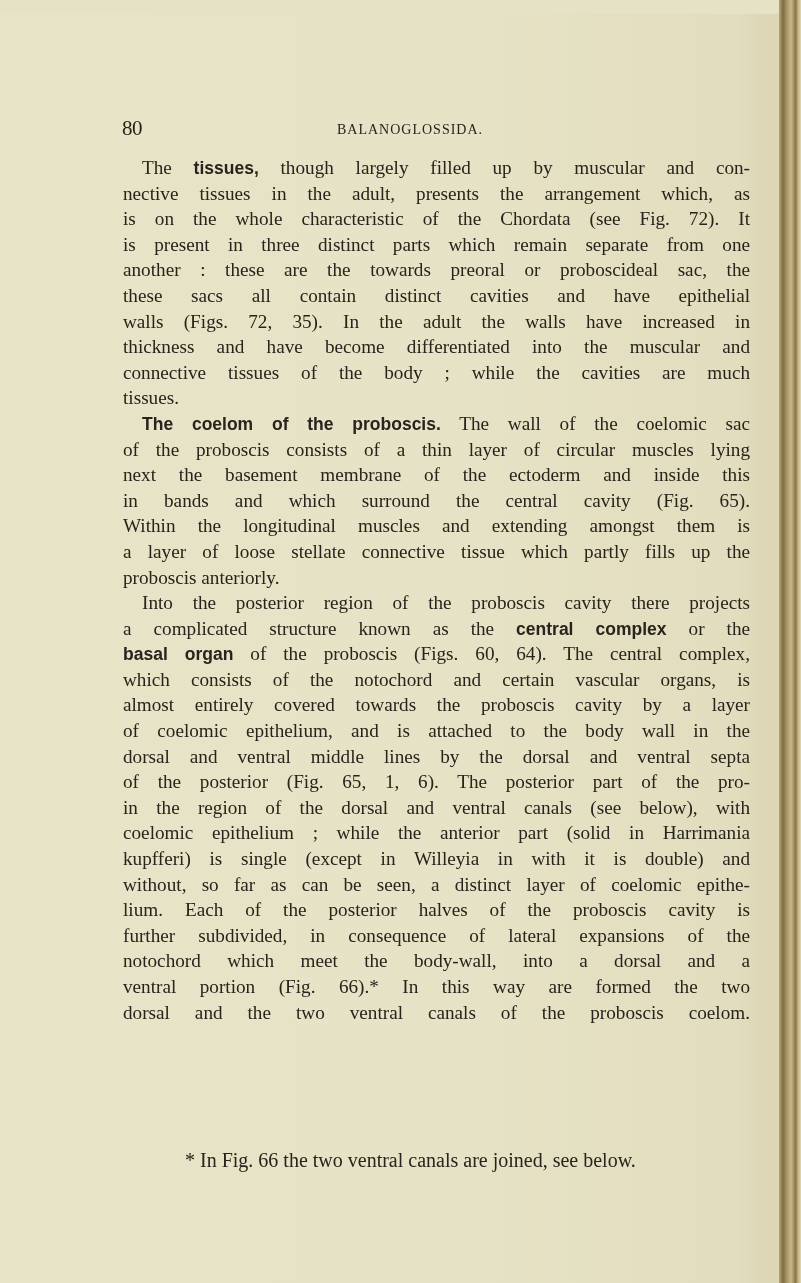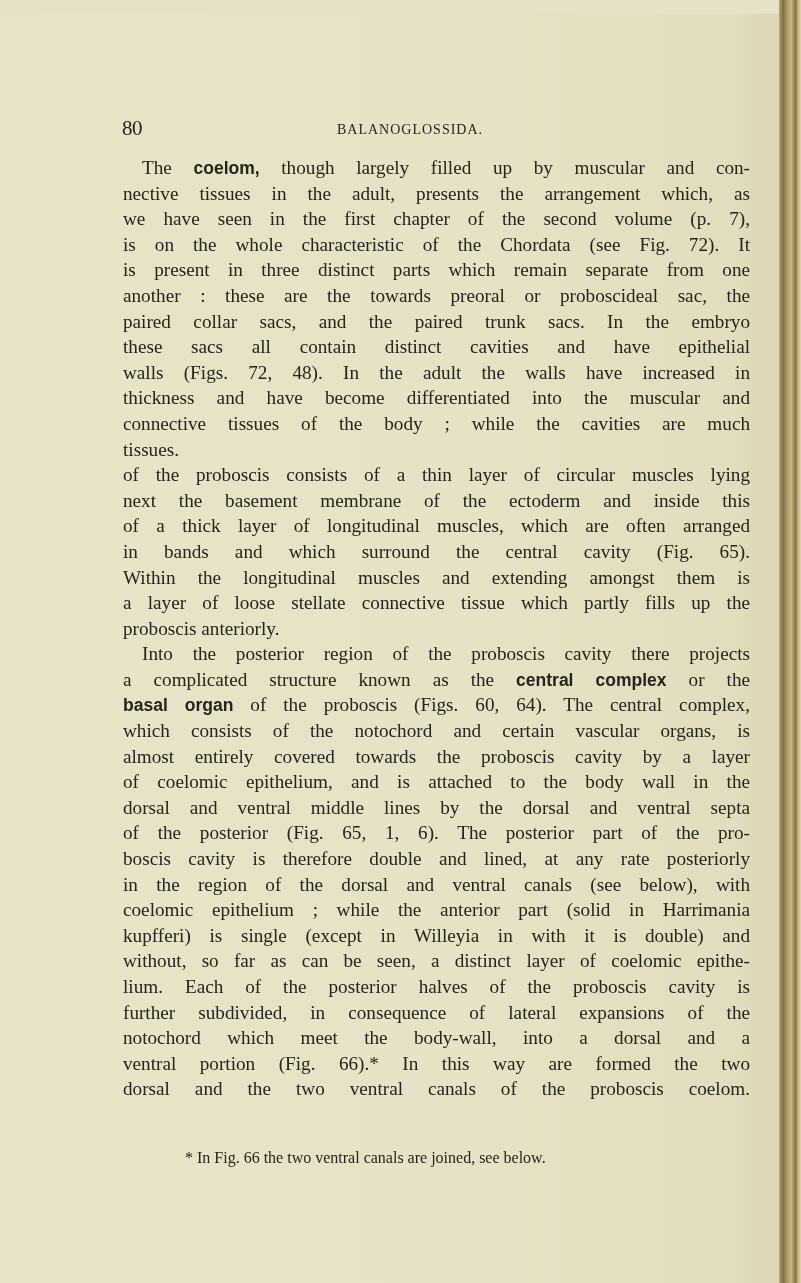--- a/index.html
+++ b/index.html
@@ -51,7 +51,7 @@
     <span class="running-title">BALANOGLOSSIDA.</span>
   </div>
   <div class="body" id="body">
-      <span class="line ind"><span>The </span><span class="b">coelom,</span><span> though largely filled up by muscular and con-</span></span>
+      <span class="line ind"><span>The </span><span class="b">tissues,</span><span> though largely filled up by muscular and con-</span></span>
       <span class="line"><span>nective tissues in the adult, presents the arrangement which, as</span></span>
       <span class="line"><span>we have seen in the first chapter of the second volume (p. 7),</span></span>
       <span class="line"><span>is on the whole characteristic of the Chordata (see Fig. 72).  It</span></span>

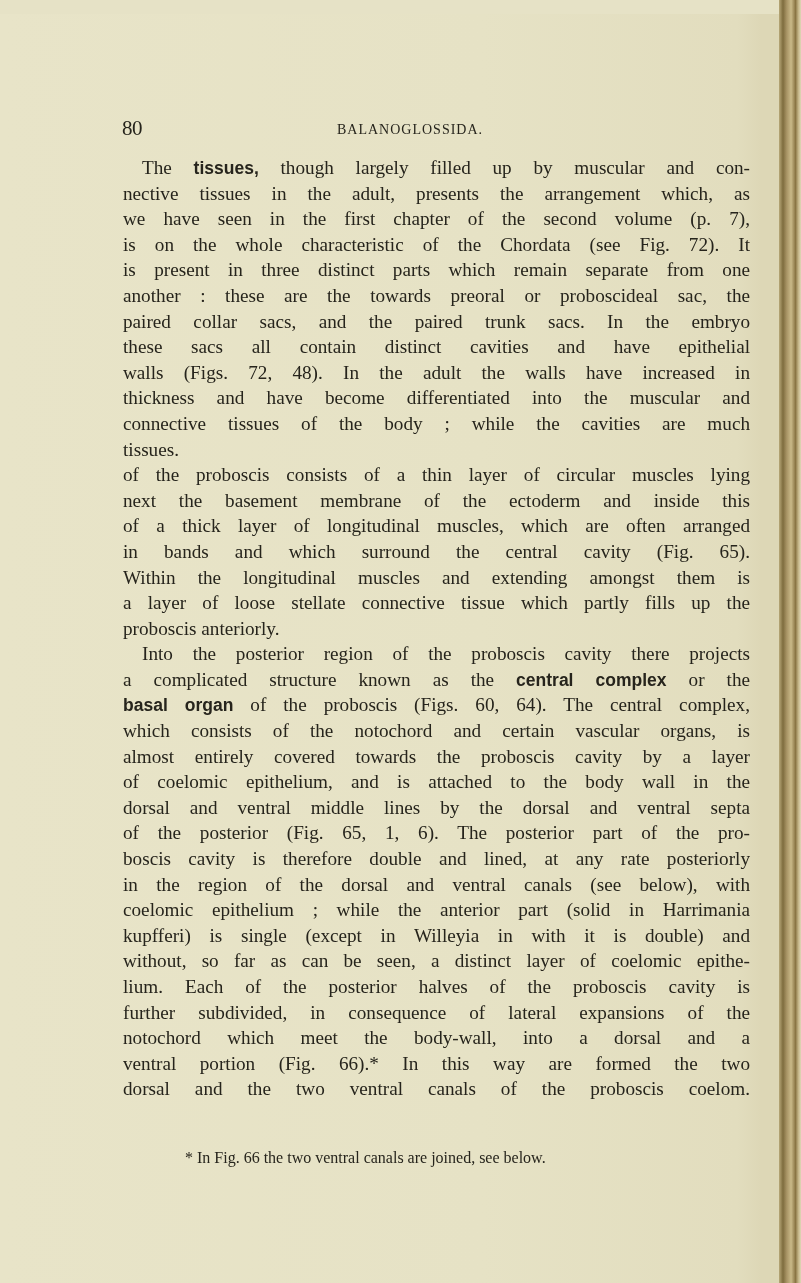--- a/index.html
+++ b/index.html
@@ -53,7 +53,6 @@
   <div class="body" id="body">
       <span class="line ind"><span>The </span><span class="b">tissues,</span><span> though largely filled up by muscular and con-</span></span>
       <span class="line"><span>nective tissues in the adult, presents the arrangement which, as</span></span>
-      <span class="line"><span>we have seen in the first chapter of the second volume (p. 7),</span></span>
       <span class="line"><span>is on the whole characteristic of the Chordata (see Fig. 72).  It</span></span>
       <span class="line"><span>is present in three distinct parts which remain separate from one</span></span>
       <span class="line"><span>another :  these are the towards preoral or proboscideal sac, the</span></span>

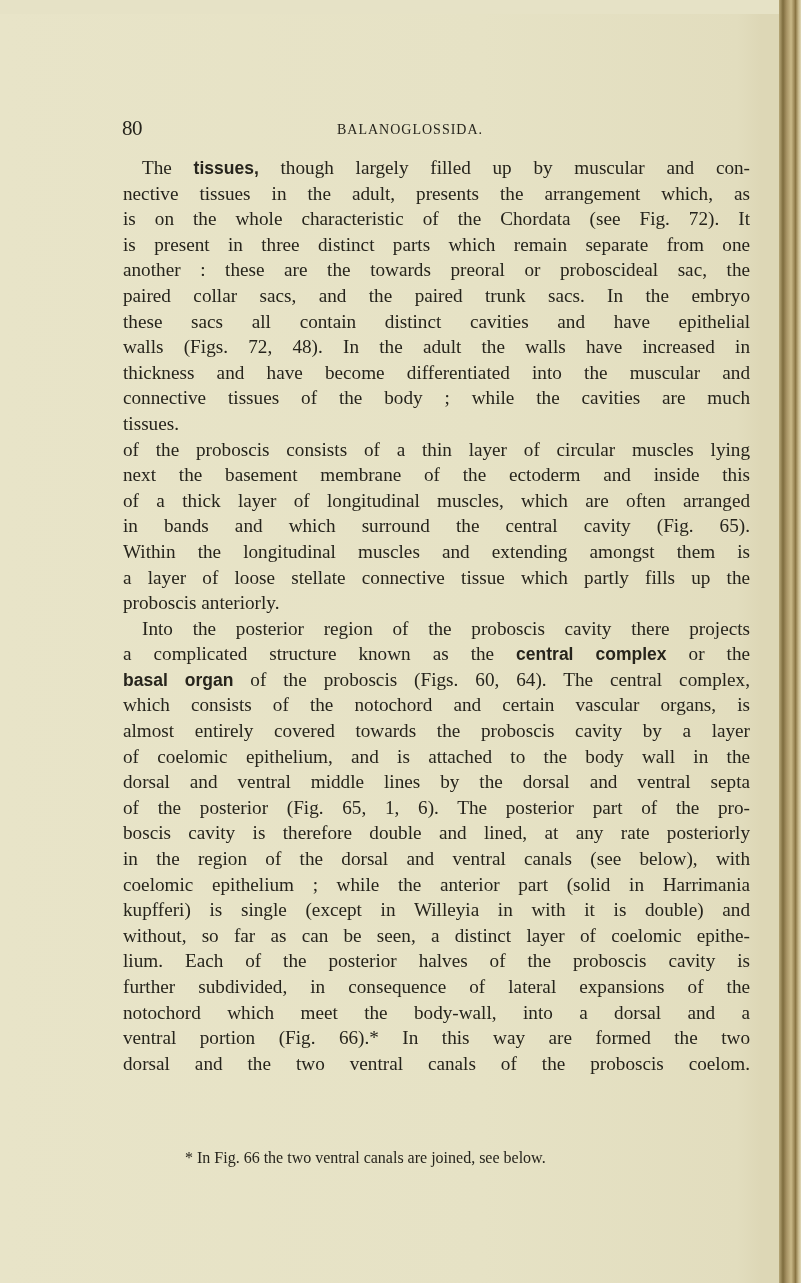--- a/index.html
+++ b/index.html
@@ -56,7 +56,6 @@
       <span class="line"><span>is on the whole characteristic of the Chordata (see Fig. 72).  It</span></span>
       <span class="line"><span>is present in three distinct parts which remain separate from one</span></span>
       <span class="line"><span>another :  these are the towards preoral or proboscideal sac, the</span></span>
-      <span class="line"><span>paired collar sacs, and the paired trunk sacs.  In the embryo</span></span>
       <span class="line"><span>these sacs all contain distinct cavities and have epithelial</span></span>
       <span class="line"><span>walls (Figs. 72, 48).  In the adult the walls have increased in</span></span>
       <span class="line"><span>thickness and have become differentiated into the muscular and</span></span>

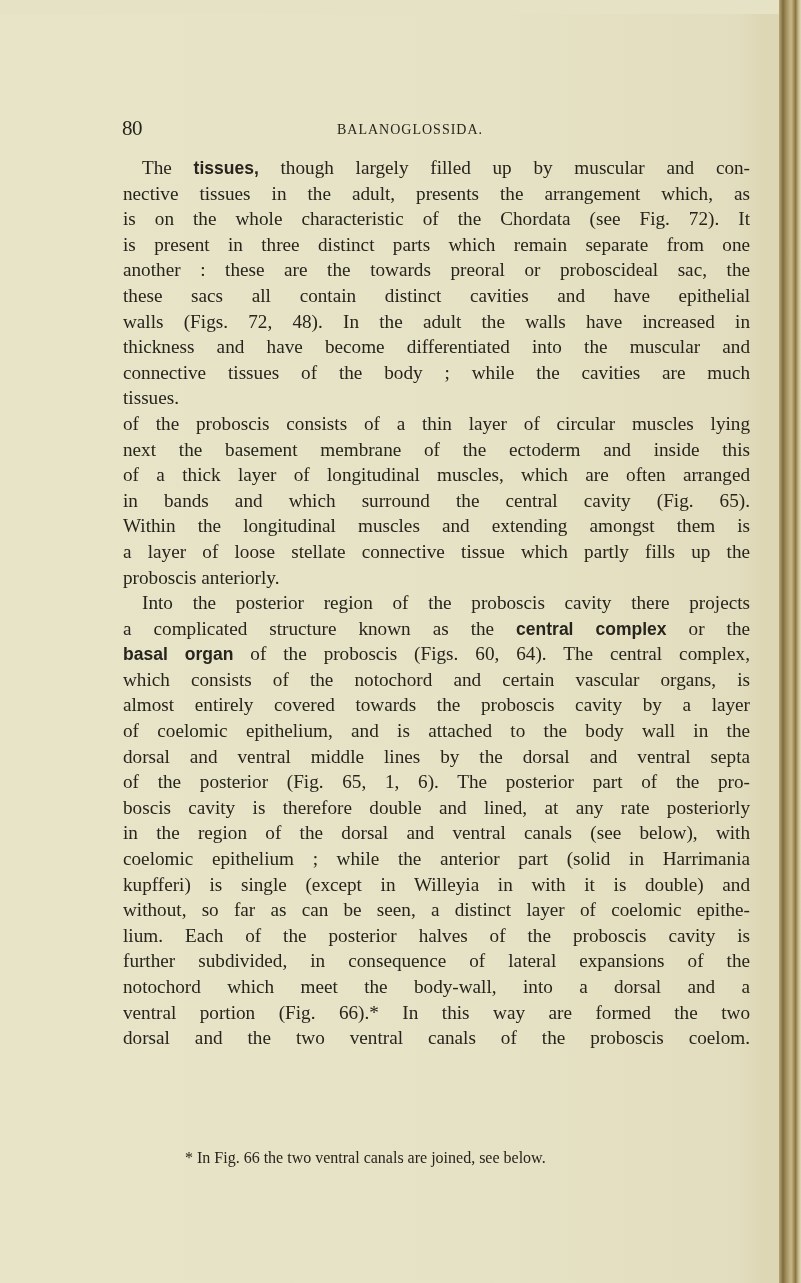--- a/index.html
+++ b/index.html
@@ -57,7 +57,7 @@
       <span class="line"><span>is present in three distinct parts which remain separate from one</span></span>
       <span class="line"><span>another :  these are the towards preoral or proboscideal sac, the</span></span>
       <span class="line"><span>these sacs all contain distinct cavities and have epithelial</span></span>
-      <span class="line"><span>walls (Figs. 72, 48).  In the adult the walls have increased in</span></span>
+      <span class="line"><span>walls (Figs. 72, 35).  In the adult the walls have increased in</span></span>
       <span class="line"><span>thickness and have become differentiated into the muscular and</span></span>
       <span class="line"><span>connective tissues of the body ;  while the cavities are much</span></span>
       <span class="line last"><span>tissues.</span></span>

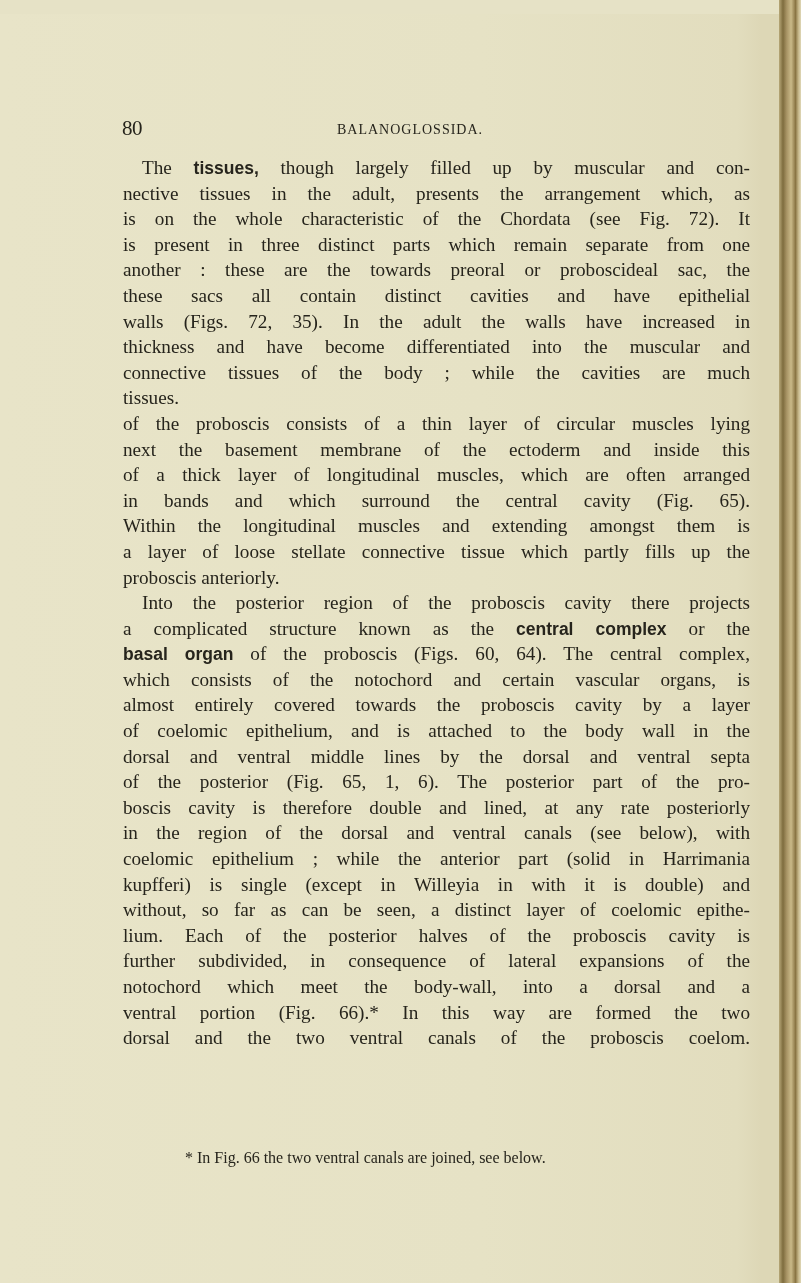--- a/index.html
+++ b/index.html
@@ -61,6 +61,7 @@
       <span class="line"><span>thickness and have become differentiated into the muscular and</span></span>
       <span class="line"><span>connective tissues of the body ;  while the cavities are much</span></span>
       <span class="line last"><span>tissues.</span></span>
+      <span class="line ind"><span class="b">The coelom of the proboscis.</span><span>  The wall of the coelomic sac</span></span>
       <span class="line"><span>of the proboscis consists of a thin layer of circular muscles lying</span></span>
       <span class="line"><span>next the basement membrane of the ectoderm and inside this</span></span>
       <span class="line"><span>of a thick layer of longitudinal muscles, which are often arranged</span></span>

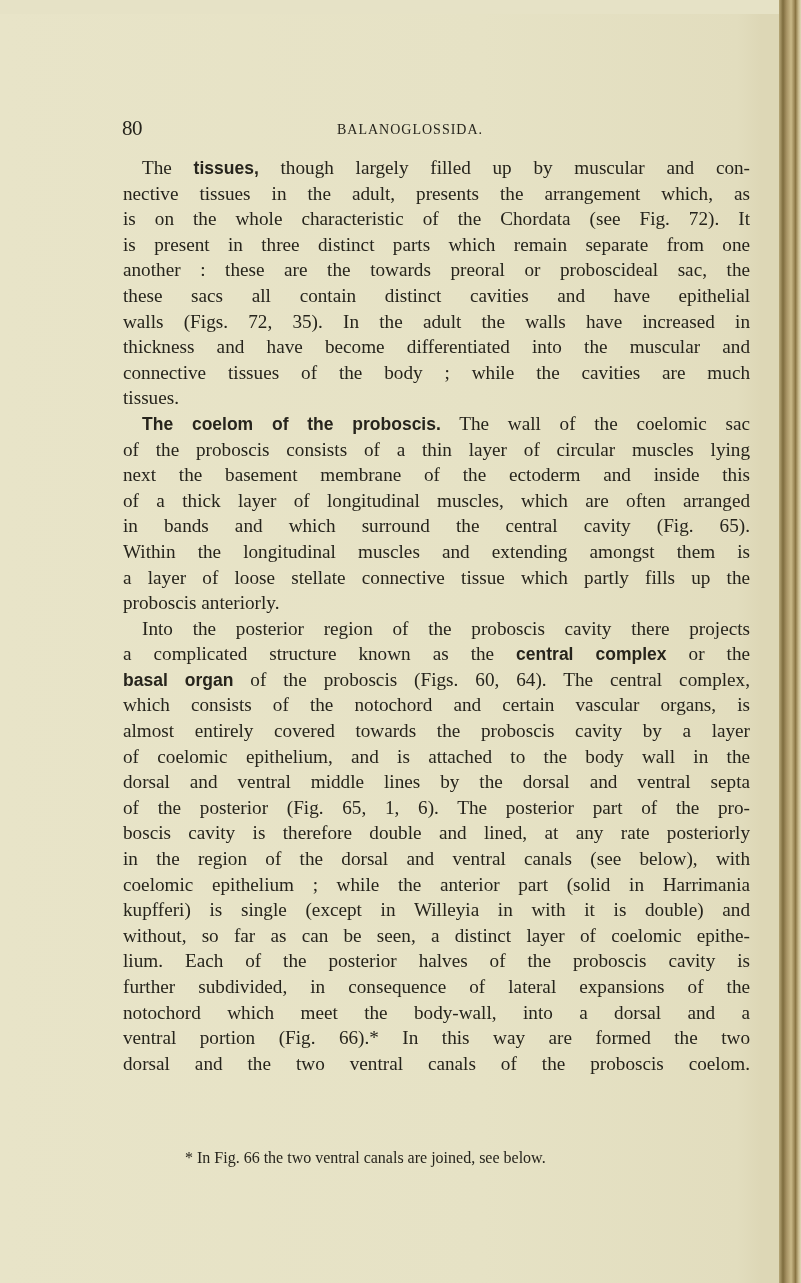--- a/index.html
+++ b/index.html
@@ -64,7 +64,6 @@
       <span class="line ind"><span class="b">The coelom of the proboscis.</span><span>  The wall of the coelomic sac</span></span>
       <span class="line"><span>of the proboscis consists of a thin layer of circular muscles lying</span></span>
       <span class="line"><span>next the basement membrane of the ectoderm and inside this</span></span>
-      <span class="line"><span>of a thick layer of longitudinal muscles, which are often arranged</span></span>
       <span class="line"><span>in bands and which surround the central cavity (Fig. 65).</span></span>
       <span class="line"><span>Within the longitudinal muscles and extending amongst them is</span></span>
       <span class="line"><span>a layer of loose stellate connective tissue which partly fills up the</span></span>

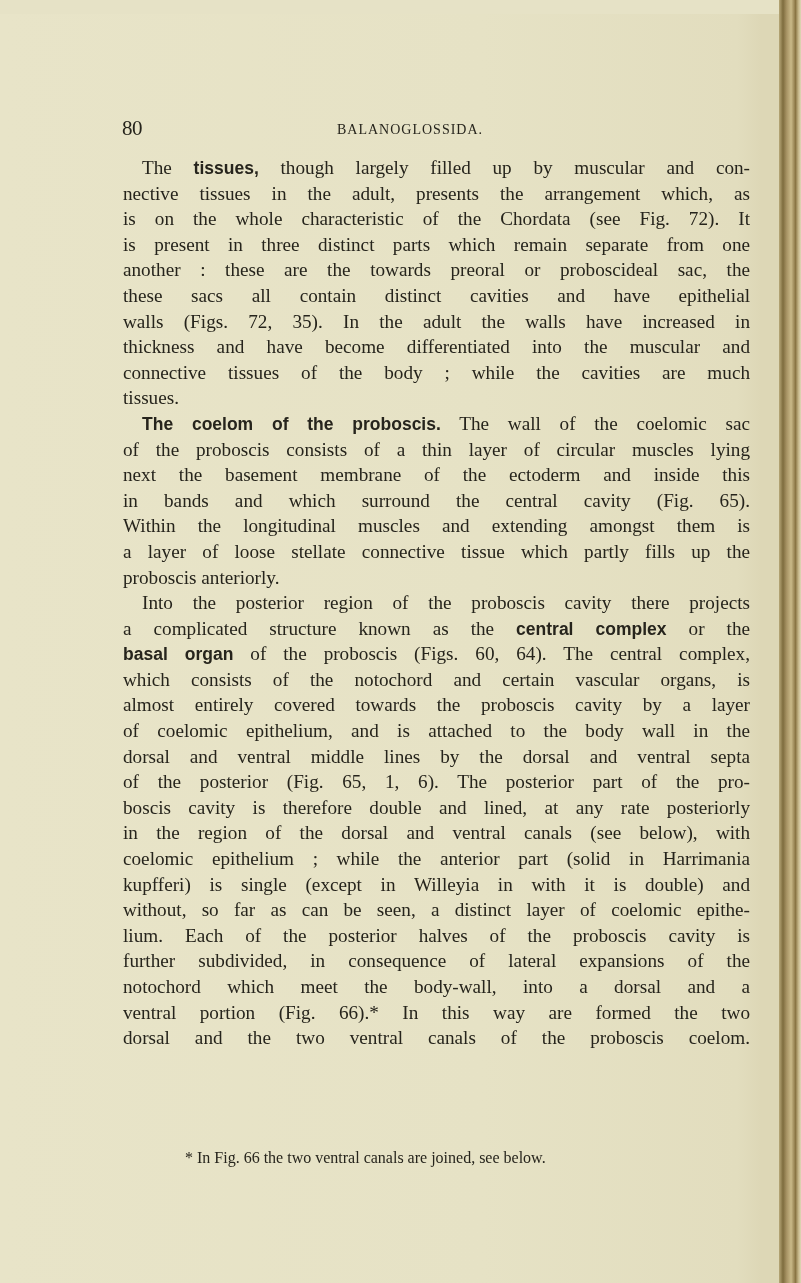--- a/index.html
+++ b/index.html
@@ -76,7 +76,6 @@
       <span class="line"><span>of coelomic epithelium, and is attached to the body wall in the</span></span>
       <span class="line"><span>dorsal and ventral middle lines by the </span><span class="i">dorsal</span><span> and </span><span class="i">ventral</span><span> septa</span></span>
       <span class="line"><span>of the posterior (Fig. 65, </span><span class="i">1</span><span>, 6).  The posterior part of the pro-</span></span>
-      <span class="line"><span>boscis cavity is therefore double and lined, at any rate posteriorly</span></span>
       <span class="line"><span>in the region of the dorsal and ventral canals (see below), with</span></span>
       <span class="line"><span>coelomic epithelium ;  while the anterior part (solid in </span><span class="i">Harrimania</span></span>
       <span class="line"><span class="i">kupfferi</span><span>) is single (except in </span><span class="i">Willeyia</span><span> in with it is double) and</span></span>

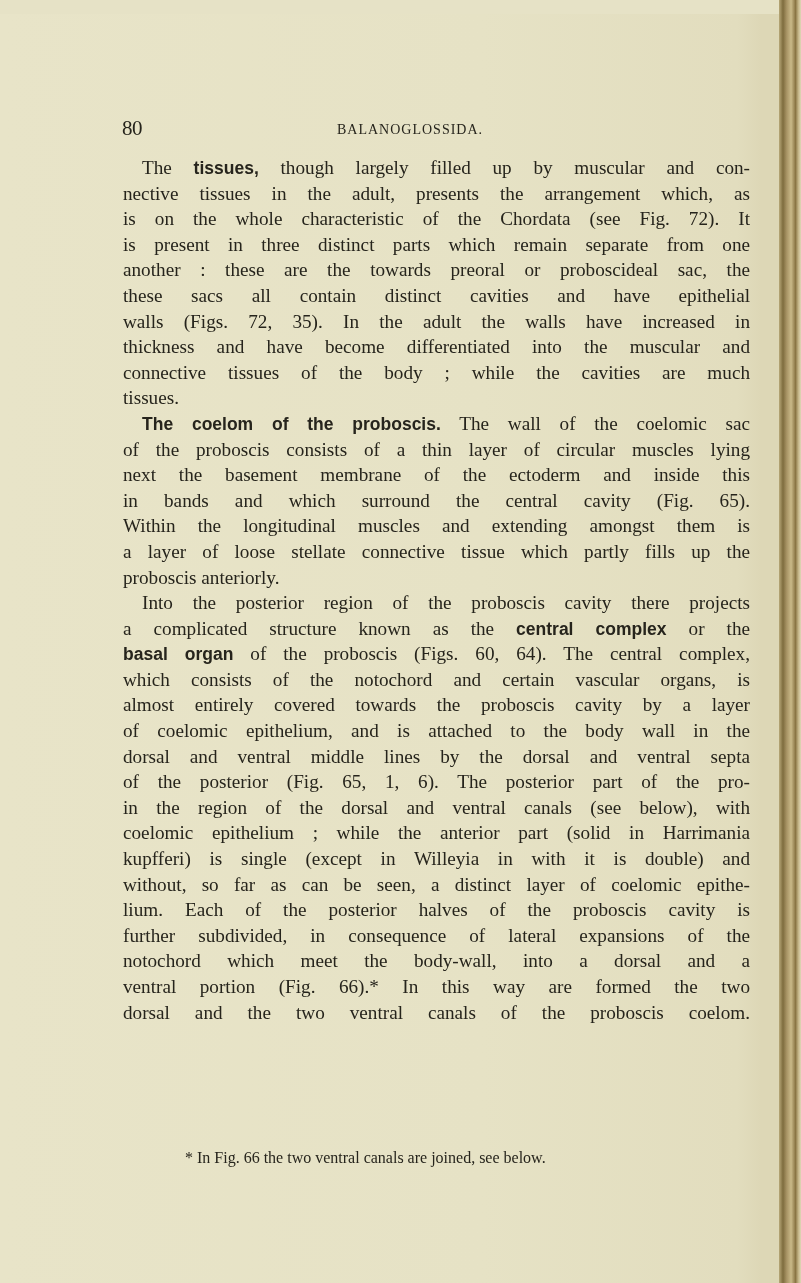--- a/index.html
+++ b/index.html
@@ -39,7 +39,7 @@
     .i { }
     .ind { padding-left: 19px; }
     .footnote {
-      position: absolute; left: 185px; top: 1135px; font-size: 16px; white-space: nowrap;
+      position: absolute; left: 185px; top: 1135px; font-size: 20px; white-space: nowrap;
     }
   </style>
 </head>

